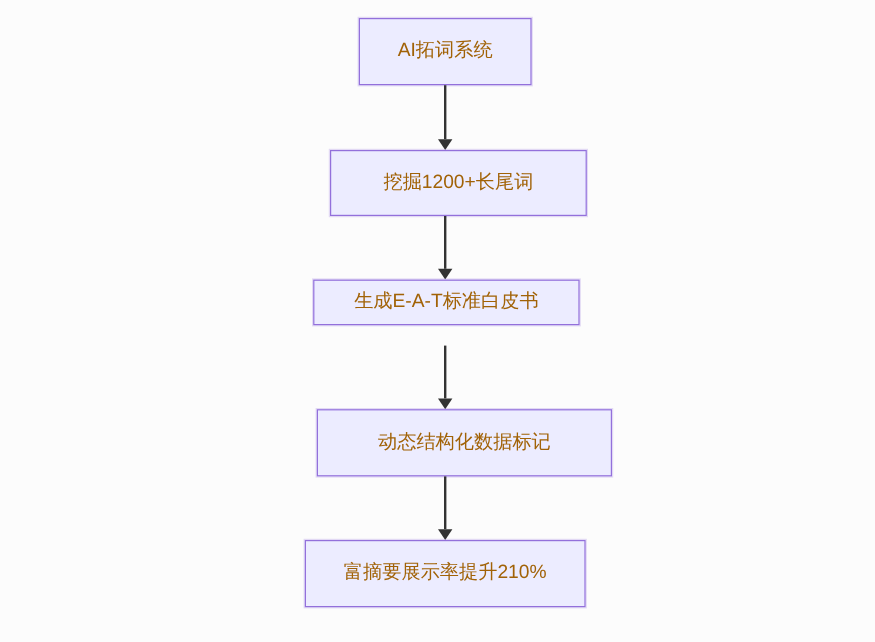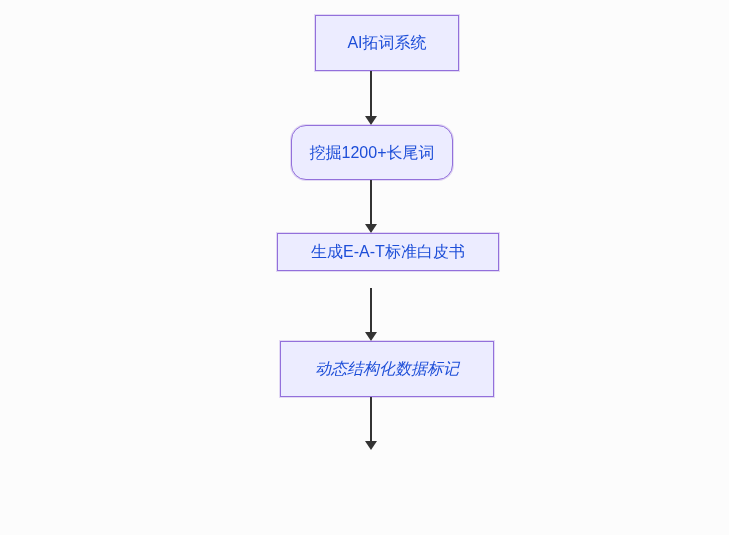--- a/index.html
+++ b/index.html
@@ -21,7 +21,7 @@
     background: #ececff;
     border: 1px solid #9370db;
     box-shadow: 0 0 0 1px rgba(147, 112, 219, 0.25);
-    color: #1d4ed8;
+    color: #a16207;
     font-size: 16px;
     line-height: 1.2;
     display: flex;
@@ -29,7 +29,6 @@
     justify-content: center;
     text-align: right;
     white-space: nowrap;
-    margin-left: 16px;
   }
   .node-1 { left: 299px; top: 15px;  width: 144px; height: 56px; }
   .node-2 { left: 275px; top: 125px; width: 162px; height: 55px; border-radius: 15px; }

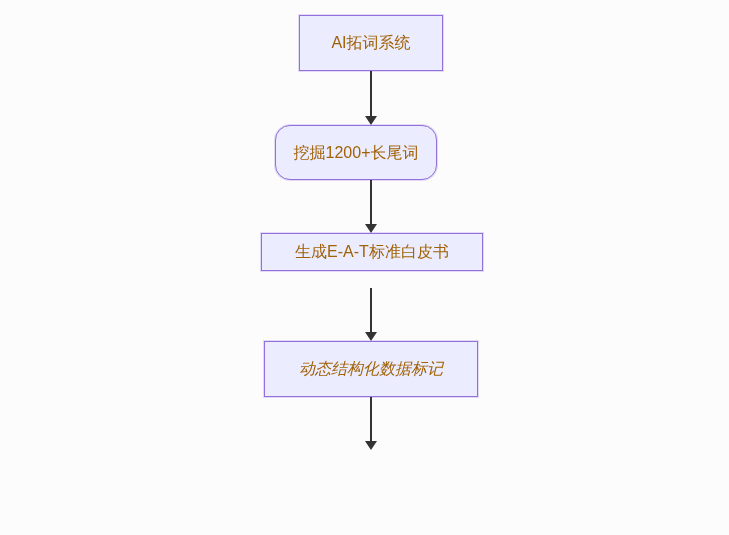--- a/index.html
+++ b/index.html
@@ -31,7 +31,7 @@
     white-space: nowrap;
   }
   .node-1 { left: 299px; top: 15px;  width: 144px; height: 56px; }
-  .node-2 { left: 275px; top: 125px; width: 162px; height: 55px; border-radius: 15px; }
+  .node-2 { left: 275px; top: 125px; width: 214px; height: 55px; }
   .node-3 { left: 261px; top: 233px; width: 222px; height: 38px; }
   .node-4 { left: 264px; top: 341px; width: 214px; height: 56px; font-style: italic; }
   .node-5 { left: 254px; top: 450px; width: 234px; height: 56px; }

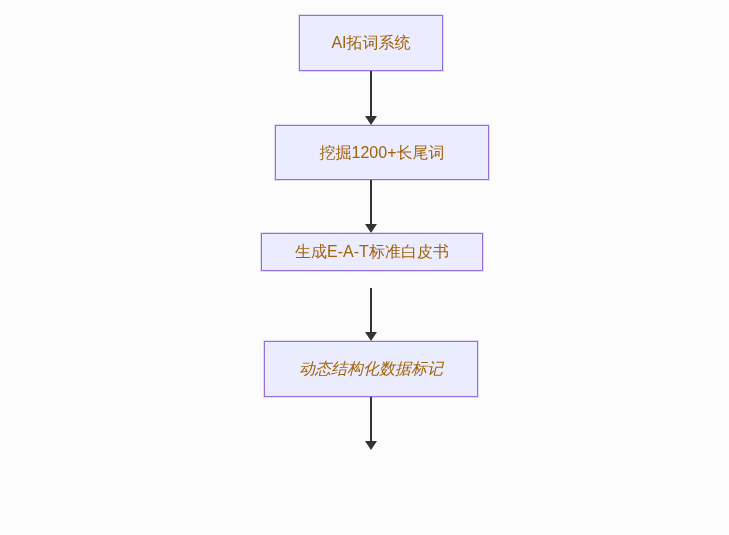--- a/index.html
+++ b/index.html
@@ -33,7 +33,7 @@
   .node-1 { left: 299px; top: 15px;  width: 144px; height: 56px; }
   .node-2 { left: 275px; top: 125px; width: 214px; height: 55px; }
   .node-3 { left: 261px; top: 233px; width: 222px; height: 38px; }
-  .node-4 { left: 264px; top: 341px; width: 214px; height: 56px; font-style: italic; }
+  .node-4 { left: 264px; top: 341px; width: 246px; height: 56px; }
   .node-5 { left: 254px; top: 450px; width: 234px; height: 56px; }
 
   .arrow {

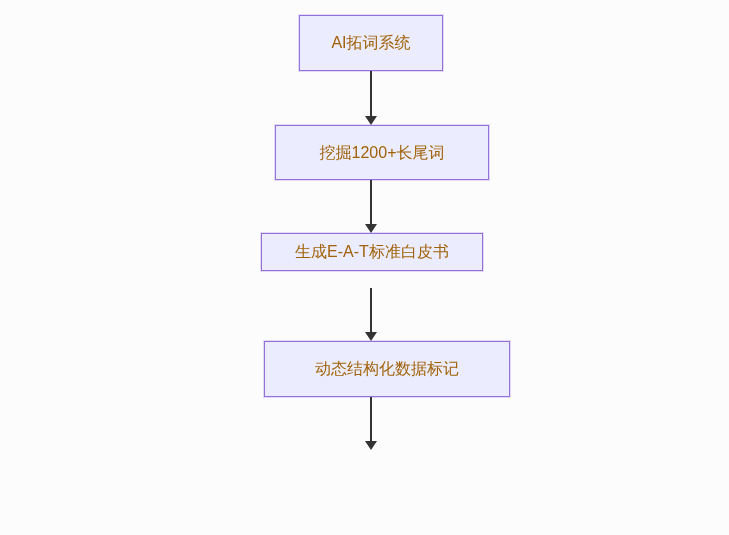--- a/index.html
+++ b/index.html
@@ -87,6 +87,9 @@
 
   <div class="arrow arrow-4"></div>
 
+  <div class="node node-5">
+    <span>富摘要展示率提升210%</span>
+  </div>
 
 </div>
 

